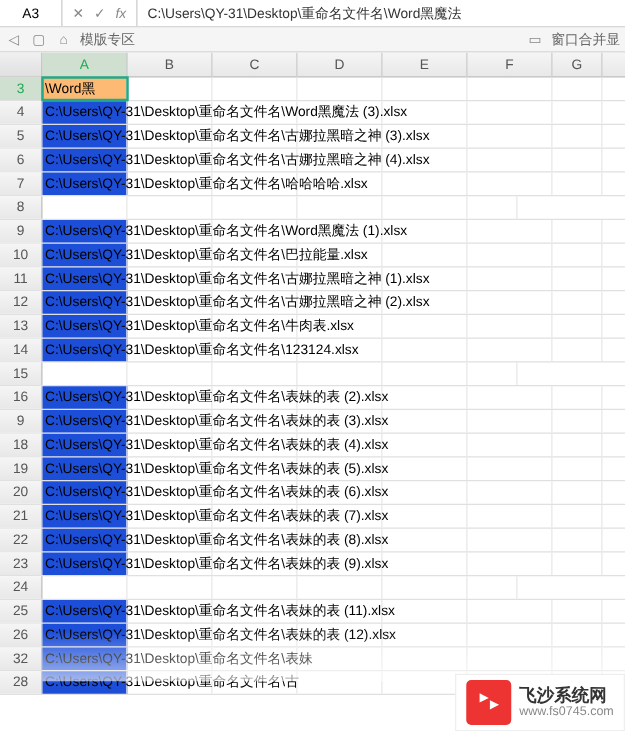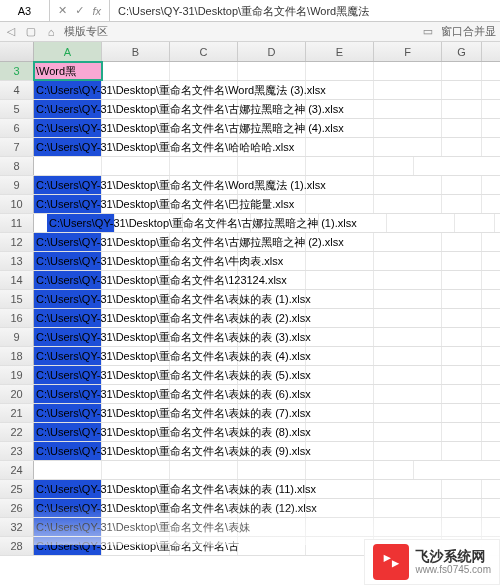--- a/index.html
+++ b/index.html
@@ -30,7 +30,7 @@
     .row.active .row-header { background: #d0e0d0; color: #2a5; }
     .cell { border-right: 1px solid #e8e8e8; padding: 0 2px; line-height: 19px; font-size: 11px; overflow: visible; white-space: nowrap; position: relative; }
     .cell.col-a { background: #1d4ed8; }
-    .cell.active { outline: 2px solid #2a8; outline-offset: -1px; z-index: 2; background: #f9a8d4; }
+    .cell.active { outline: 2px solid #2a8; outline-offset: -1px; z-index: 2; background: #fdba74; }
     .cell-text { position: relative; z-index: 1; }
     
     .watermark-box { position: absolute; right: 0; bottom: 0; display: flex; align-items: center; background: rgba(255,255,255,0.95); padding: 4px 8px; border: 1px solid #eee; z-index: 50; }

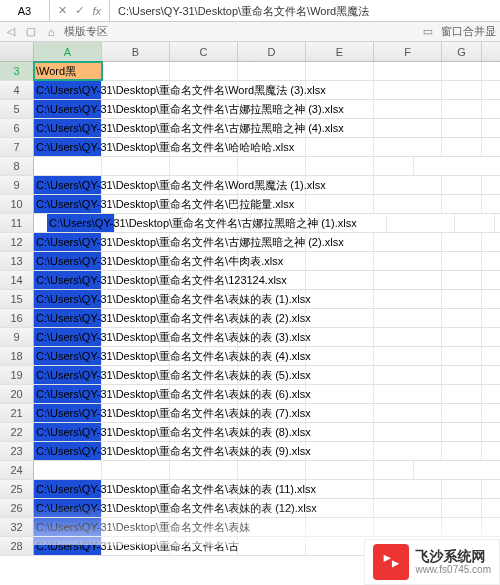--- a/index.html
+++ b/index.html
@@ -162,7 +162,7 @@
       </div>
       <div class="row">
         <div class="row-header">11</div>
-        <div class="cell col-a" style="width: 68px; min-width: 68px; margin-left: 13px;"><span class="cell-text">C:\Users\QY-31\Desktop\重命名文件名\古娜拉黑暗之神 (1).xlsx</span></div>
+        <div class="cell col-a" style="width: 68px; min-width: 68px;"><span class="cell-text">C:\Users\QY-31\Desktop\重命名文件名\古娜拉黑暗之神 (1).xlsx</span></div>
         <div class="cell" style="width: 68px; min-width: 68px;"></div>
         <div class="cell" style="width: 68px; min-width: 68px;"></div>
         <div class="cell" style="width: 68px; min-width: 68px;"></div>

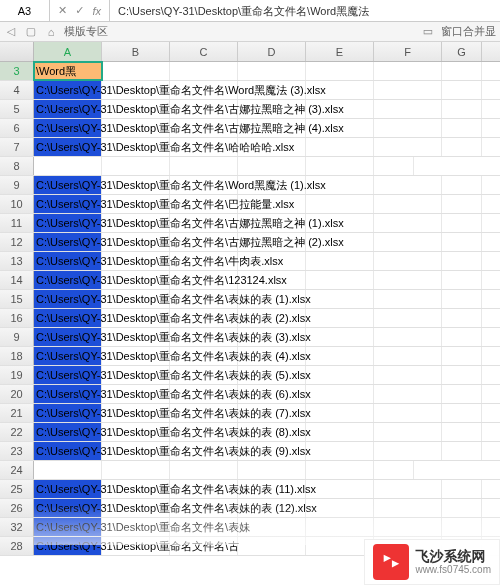--- a/index.html
+++ b/index.html
@@ -202,7 +202,6 @@
       </div>
       <div class="row">
         <div class="row-header">15</div>
-        <div class="cell col-a" style="width: 68px; min-width: 68px;"><span class="cell-text">C:\Users\QY-31\Desktop\重命名文件名\表妹的表 (1).xlsx</span></div>
         <div class="cell" style="width: 68px; min-width: 68px;"></div>
         <div class="cell" style="width: 68px; min-width: 68px;"></div>
         <div class="cell" style="width: 68px; min-width: 68px;"></div>

